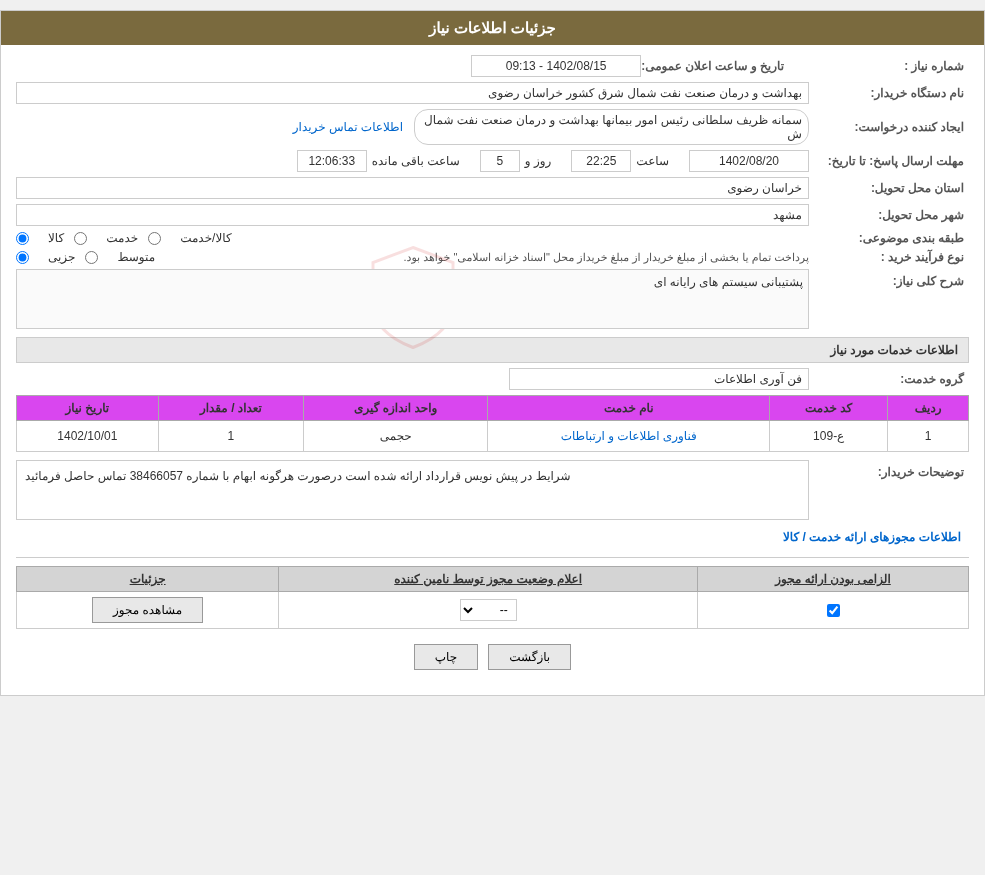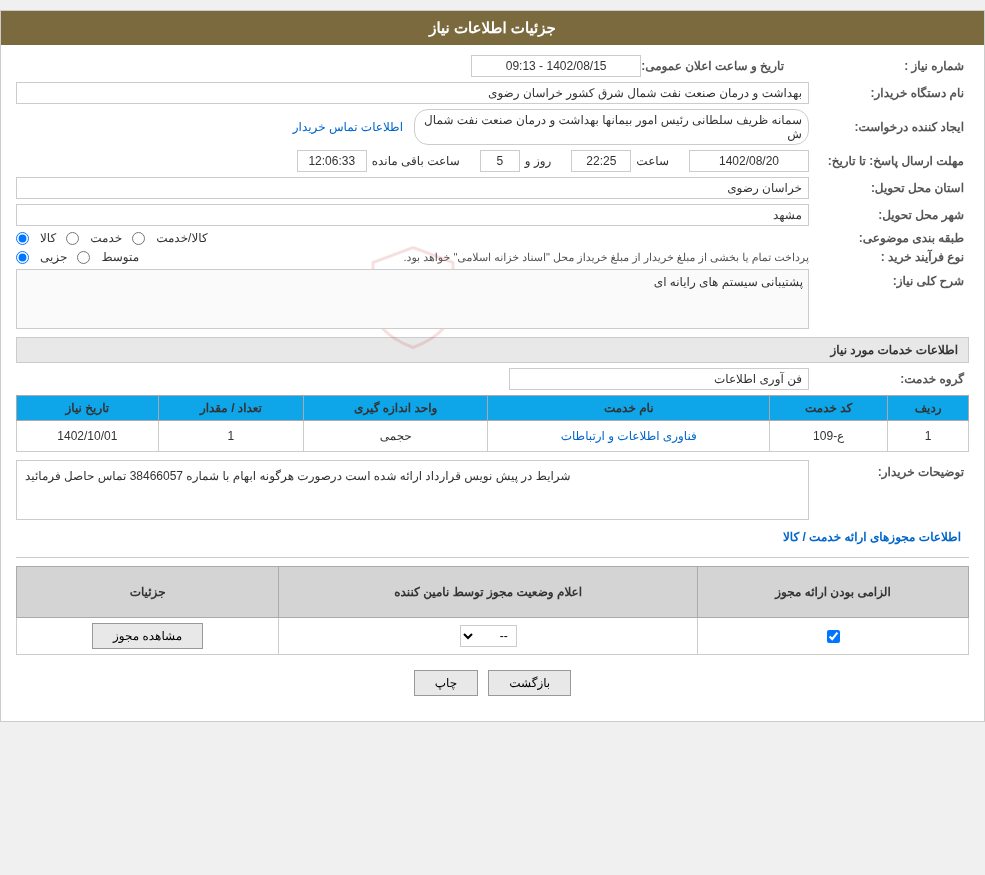--- a/index.html
+++ b/index.html
@@ -85,7 +85,7 @@
     .radio-item {
       display: flex;
       align-items: center;
-      gap: 11px;
+      gap: 19px;
     }
     .watermark-area {
       position: relative;

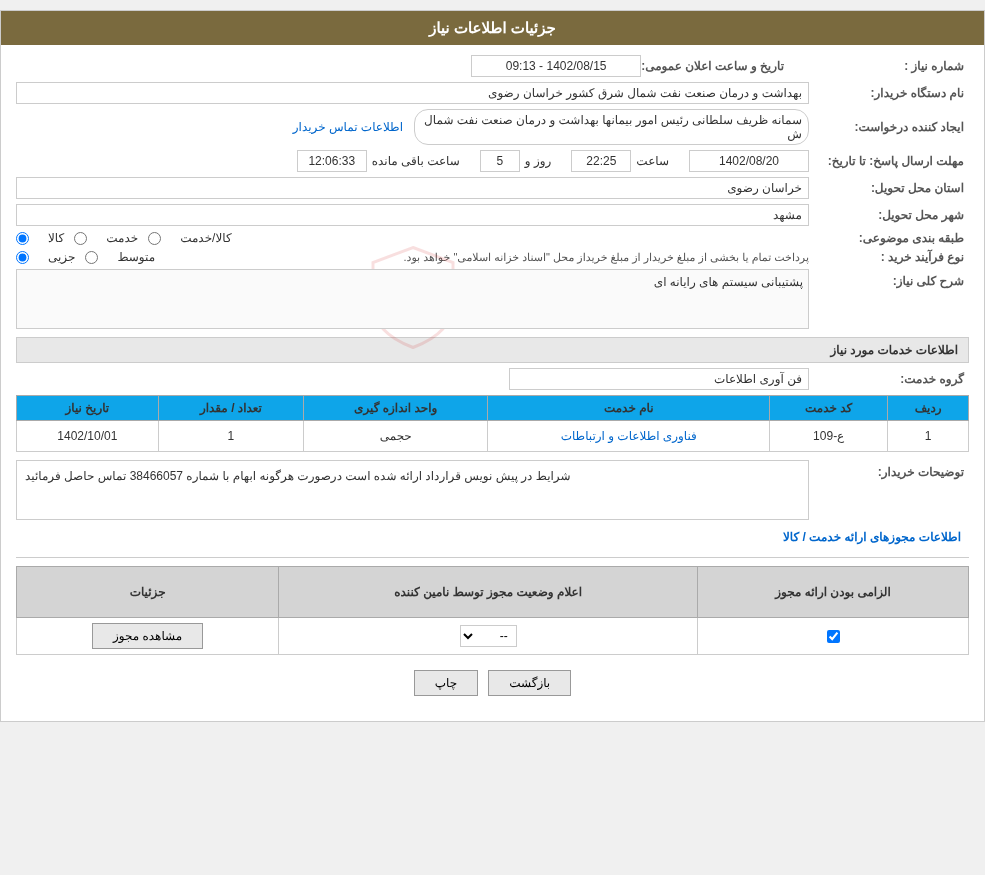--- a/index.html
+++ b/index.html
@@ -106,7 +106,7 @@
       margin: 5px 0;
     }
     table.data-table th {
-      background: #0ea5e9;
+      background: #d946ef;
       border: 1px solid #aaa;
       padding: 5px 8px;
       text-align: center;

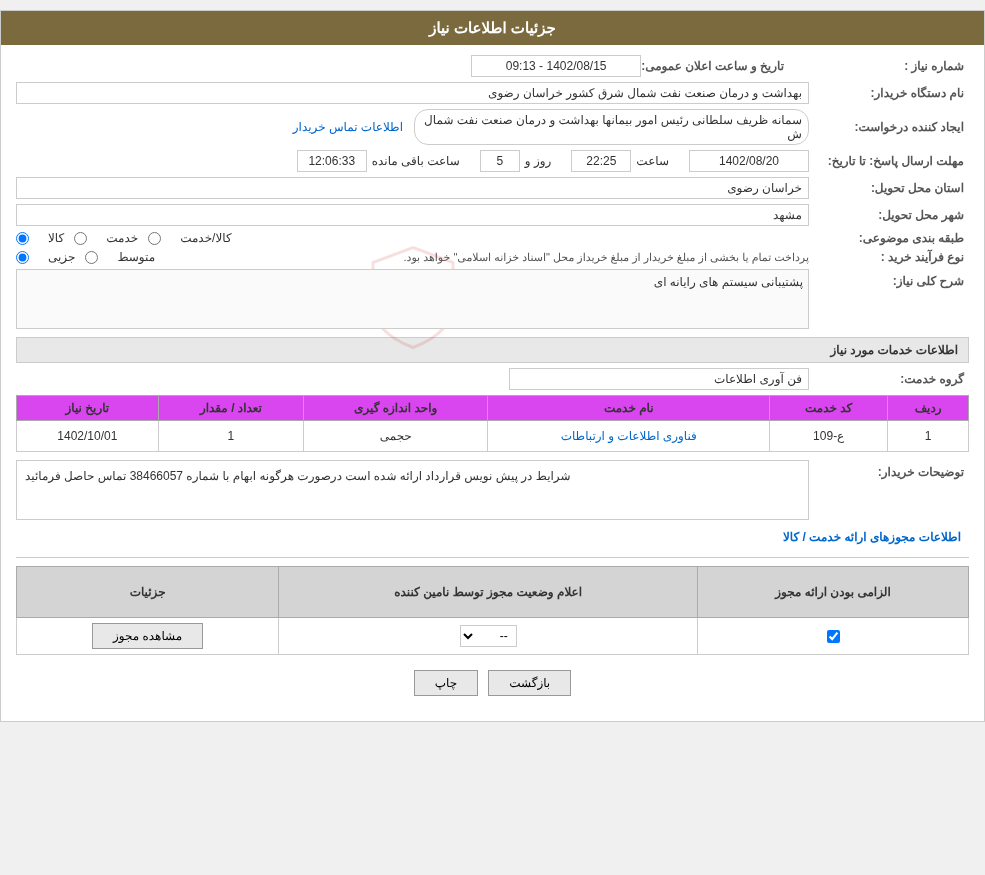--- a/index.html
+++ b/index.html
@@ -142,9 +142,10 @@
     table.permit-table th {
       background: #d4d4d4;
       border: 1px solid #aaa;
-      padding: 18px 8px;
-      text-align: center;
-      font-weight: bold;
+      padding: 5px 8px;
+      text-align: center;
+      font-weight: bold;
+      text-decoration: underline;
     }
     table.permit-table td {
       border: 1px solid #ccc;

